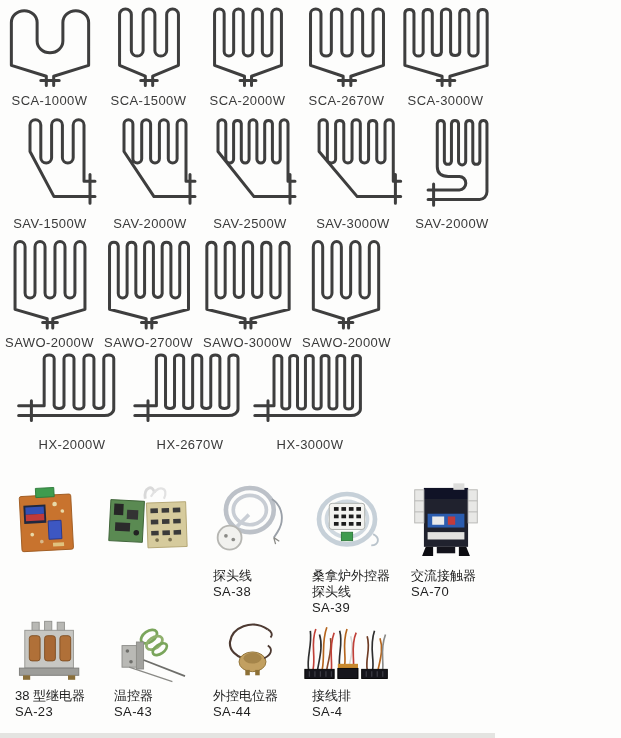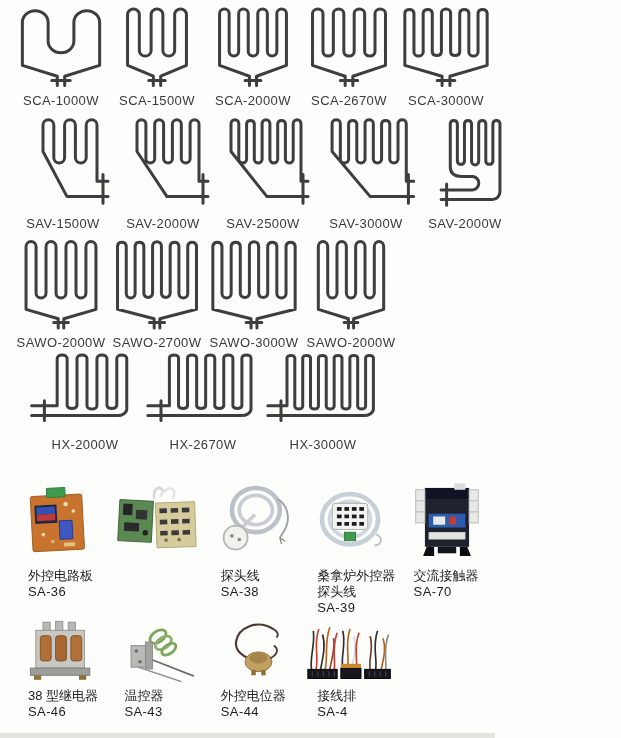--- a/index.html
+++ b/index.html
@@ -5,7 +5,7 @@
   html,body{margin:0;padding:0;}
   body{width:621px;height:738px;overflow:hidden;background:#fdfdfc;
        font-family:"Liberation Sans",sans-serif;position:relative;}
-  .page{width:495px;height:738px;position:relative;padding-top:4px;box-sizing:border-box;padding-left:13px;}
+  .page{width:495px;height:738px;position:relative;padding-top:4px;box-sizing:border-box;}
   .hrow{display:grid;justify-items:center;align-items:end;}
   .cols5{grid-template-columns:repeat(5,1fr);}
   .cols4{grid-template-columns:repeat(4,1fr);padding:0 14px;}

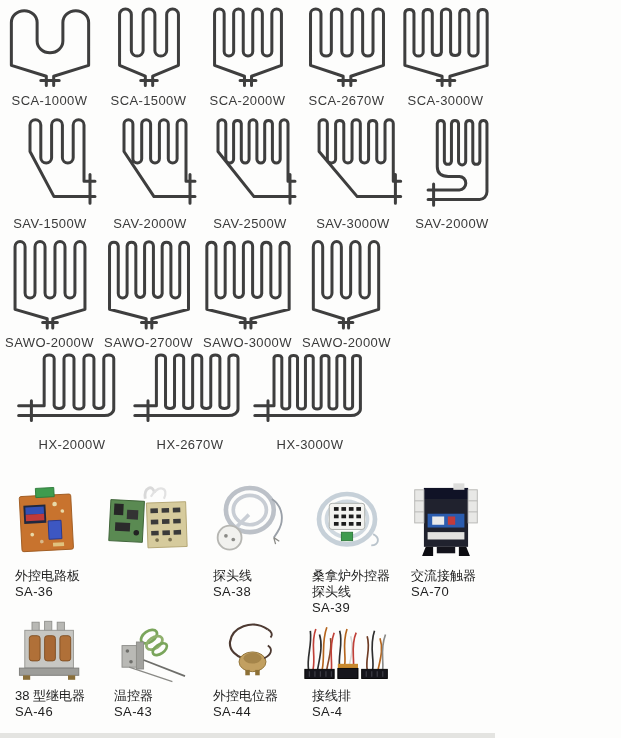--- a/index.html
+++ b/index.html
@@ -166,10 +166,6 @@
           </g>
         </svg>
       </div>
-      <div class="plabel">
-        <div class="cname">外控电路板</div>
-        <div class="code">SA-36</div>
-      </div>
     </div>
     <div class="pcell">
       <div class="pic">

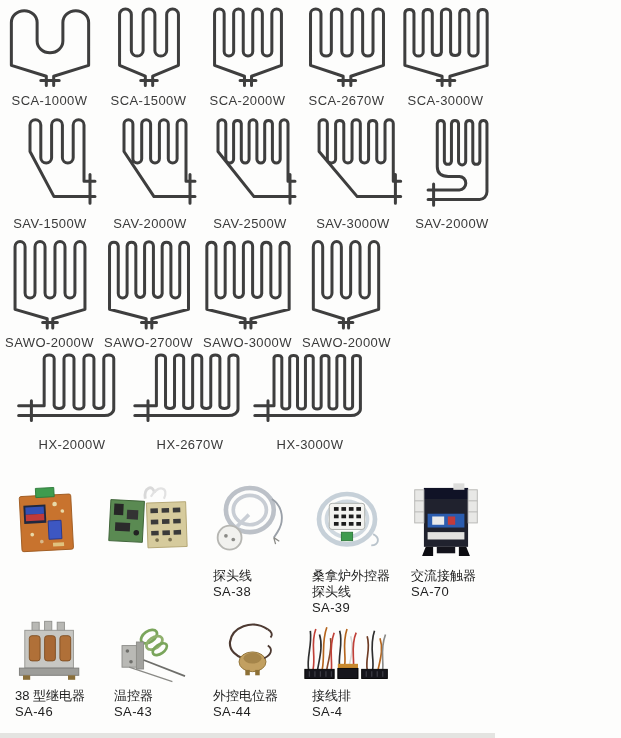--- a/index.html
+++ b/index.html
@@ -285,7 +285,7 @@
       </div>
       <div class="plabel">
         <div class="cname">38 型继电器</div>
-        <div class="code">SA-46</div>
+        <div class="code">SA-23</div>
       </div>
     </div>
     <div class="pcell">

